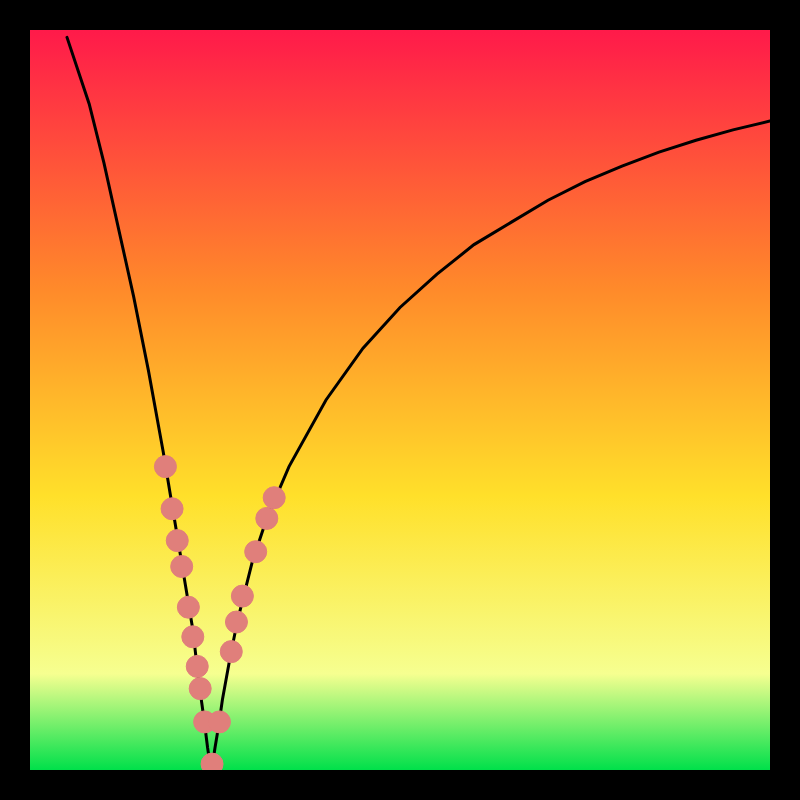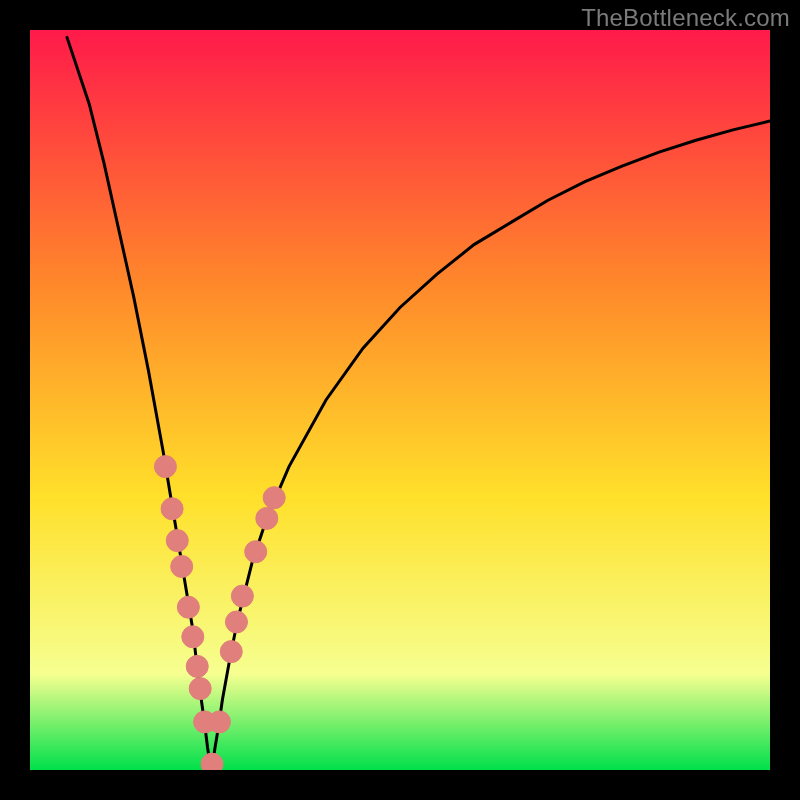--- a/index.html
+++ b/index.html
@@ -72,7 +72,6 @@
         </g>
     </svg>
   </div>
-  <div class="watermark">TheBottleneck.com</div>
 </div>
 
 </body></html>

